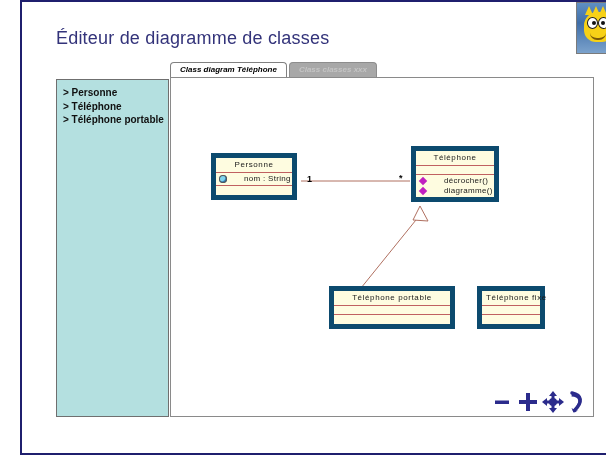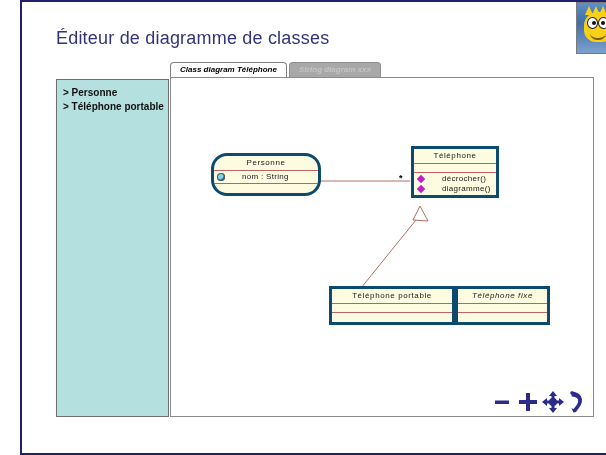--- a/index.html
+++ b/index.html
@@ -263,7 +263,7 @@
 
   <div id="tabbar">
     <div class="tab active">Class diagram Téléphone</div>
-    <div class="tab inactive">String diagram xxx</div>
+    <div class="tab inactive">Class classes xxx</div>
   </div>
 
   <div id="sidebar">

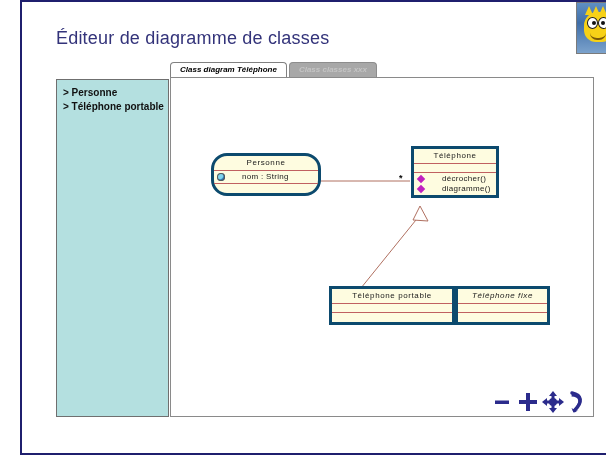--- a/index.html
+++ b/index.html
@@ -268,6 +268,7 @@
 
   <div id="sidebar">
     <div class="side-item">&gt; Personne</div>
+    <div class="side-item">&gt; Téléphone</div>
     <div class="side-item">&gt; Téléphone portable</div>
   </div>
 

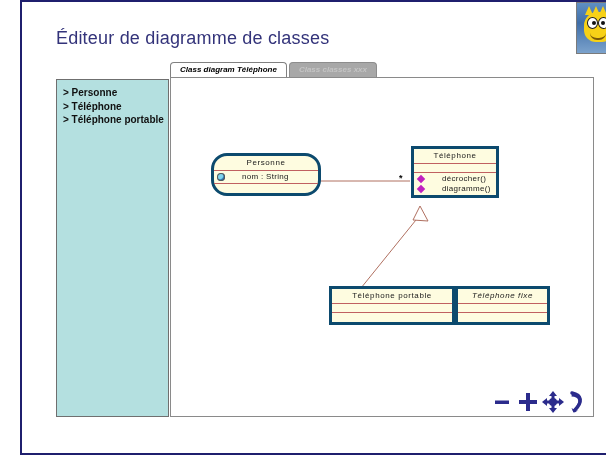--- a/index.html
+++ b/index.html
@@ -164,7 +164,7 @@
   .uml-class {
     position: absolute;
     background: #fefce0;
-    border: 3px solid #0c4a6e;
+    border: 5px solid #0c4a6e;
     box-sizing: border-box;
     font-size: 8px;
     color: #1a1a1a;

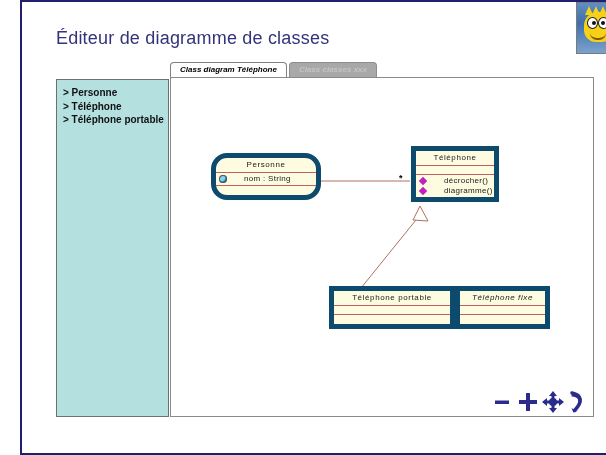--- a/index.html
+++ b/index.html
@@ -285,7 +285,7 @@
     <div class="mult" style="left:136px; top:96px;">1</div>
     <div class="mult" style="left:228px; top:95px;">*</div>
 
-    <div class="uml-class" style="left:40px; top:75px; width:110px;border-radius:16px;">
+    <div class="uml-class" style="left:40px; top:75px; width:86px;">
       <div class="uml-name">Personne</div>
       <div class="uml-compartment">
         <div class="member">

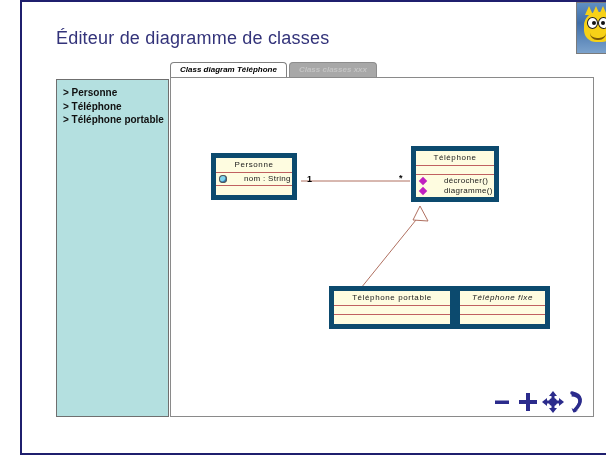--- a/index.html
+++ b/index.html
@@ -317,7 +317,7 @@
       <div class="uml-compartment"></div>
     </div>
 
-    <div class="uml-class" style="left:284px; top:208px; width:95px;font-style:italic;">
+    <div class="uml-class" style="left:306px; top:208px; width:68px;">
       <div class="uml-name">Téléphone fixe</div>
       <div class="uml-compartment"></div>
       <div class="uml-compartment"></div>

